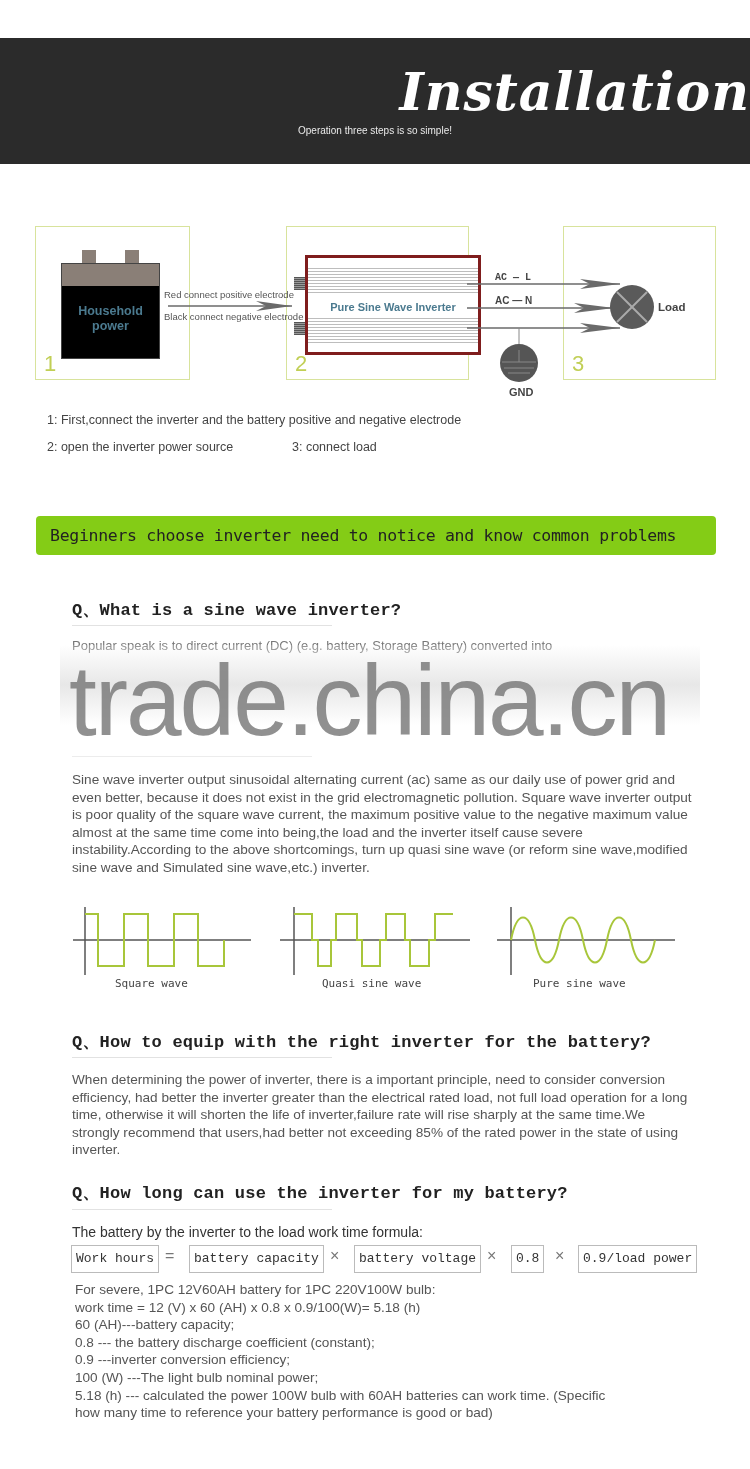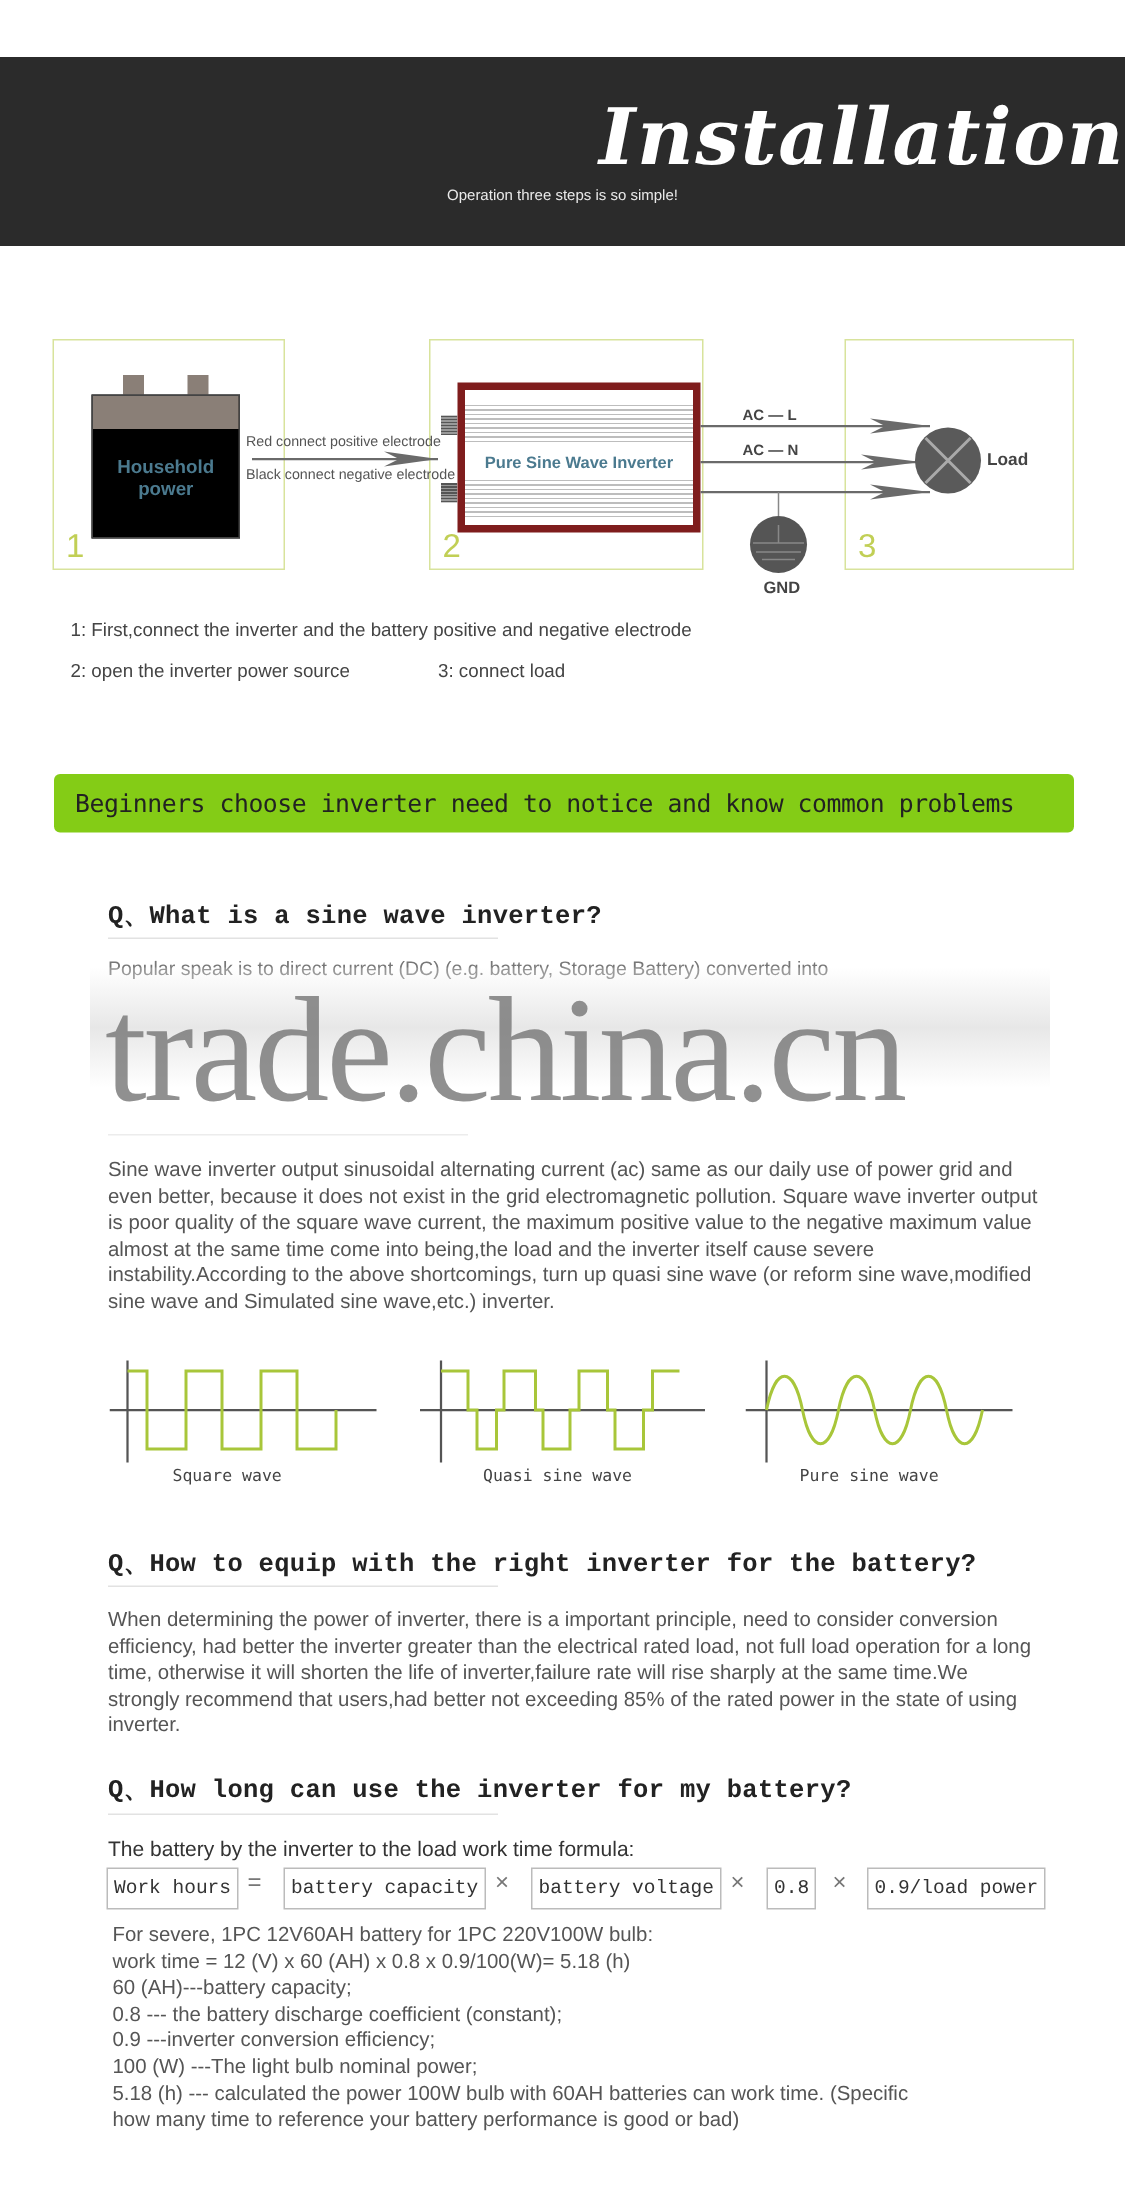--- a/index.html
+++ b/index.html
@@ -121,7 +121,7 @@
   <line x1="647" y1="292" x2="617" y2="322" stroke="#aaa" stroke-width="2"></line>
 </svg>
 
-<div class="ac-label" style="left:495px; top:272px;">AC —  L</div>
+<div class="ac-label" style="left:495px; top:272px;font-family:Liberation Mono, monospace;">AC —  L</div>
 <div class="ac-label" style="left:495px; top:295px;">AC — N</div>
 <div class="load-label" style="left:658px; top:301px;">Load</div>
 <div class="gnd-label" style="left:509px; top:386px;">GND</div>

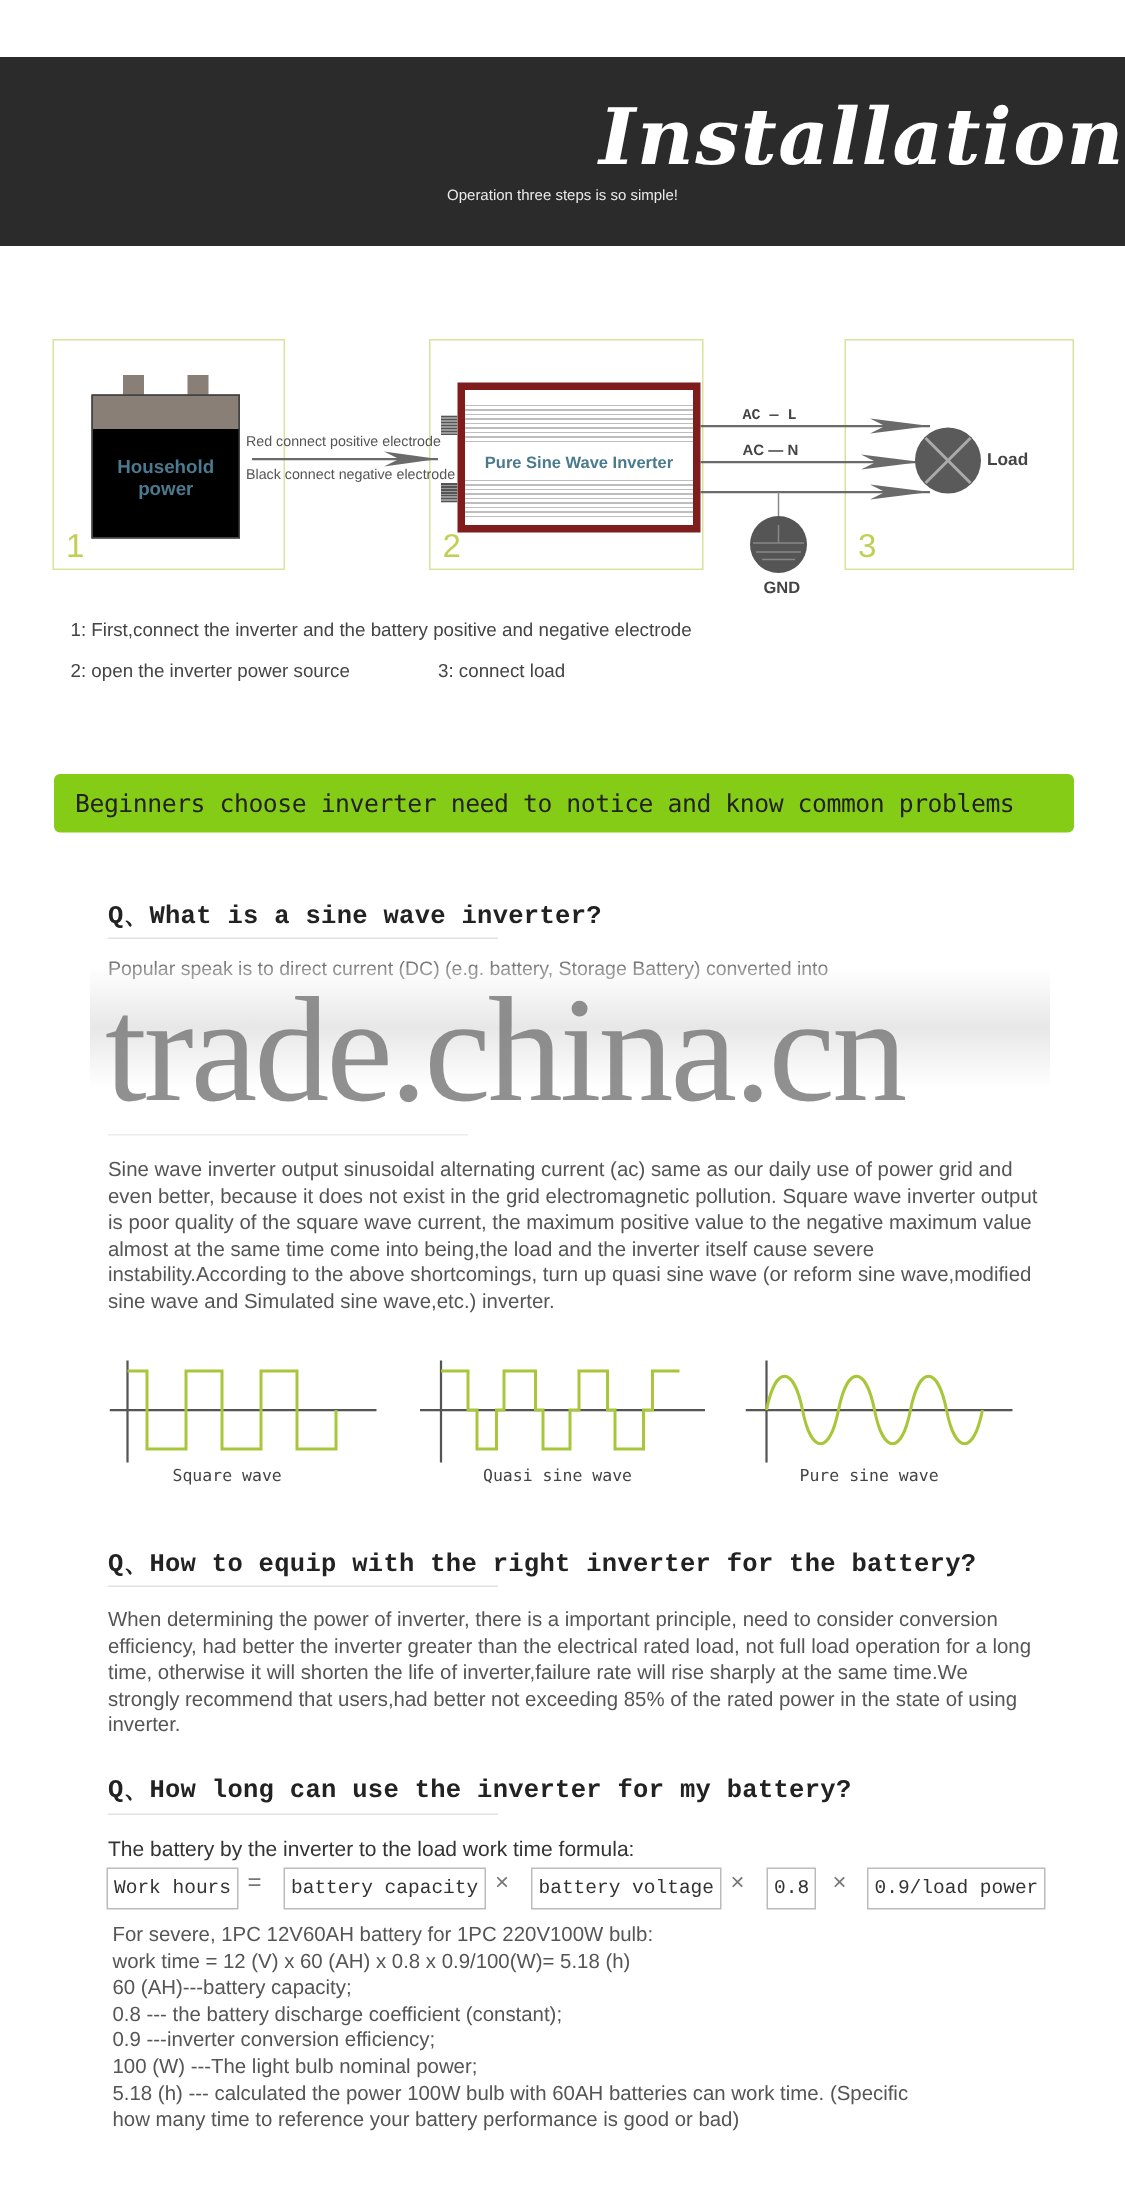--- a/index.html
+++ b/index.html
@@ -23,7 +23,7 @@
 
   .wire-label { position: absolute; font-family: "Liberation Sans", sans-serif; font-size: 9.5px; color: #555; white-space: nowrap; }
 
-  .inverter { position: absolute; left: 305px; top: 255px; width: 162px; height: 100px; border: 5px solid #7f1d1d; background: #fff; overflow: hidden; }
+  .inverter { position: absolute; left: 305px; top: 255px; width: 176px; height: 100px; border: 3px solid #7f1d1d; background: #fff; overflow: hidden; }
   .fins { position: absolute; left: 0; right: 0; height: 26px; background: repeating-linear-gradient(to bottom, #bdbdbd 0 1px, #ffffff 1px 3px); }
   .inv-label { position: absolute; left: 0; right: 0; top: 43px; text-align: center; font-family: "Liberation Sans", sans-serif; font-weight: bold; font-size: 11px; color: #4b7a8f; }
   .connector { position: absolute; width: 11px; height: 13px; background: repeating-linear-gradient(to bottom, #555 0 1px, #999 1px 2px); }

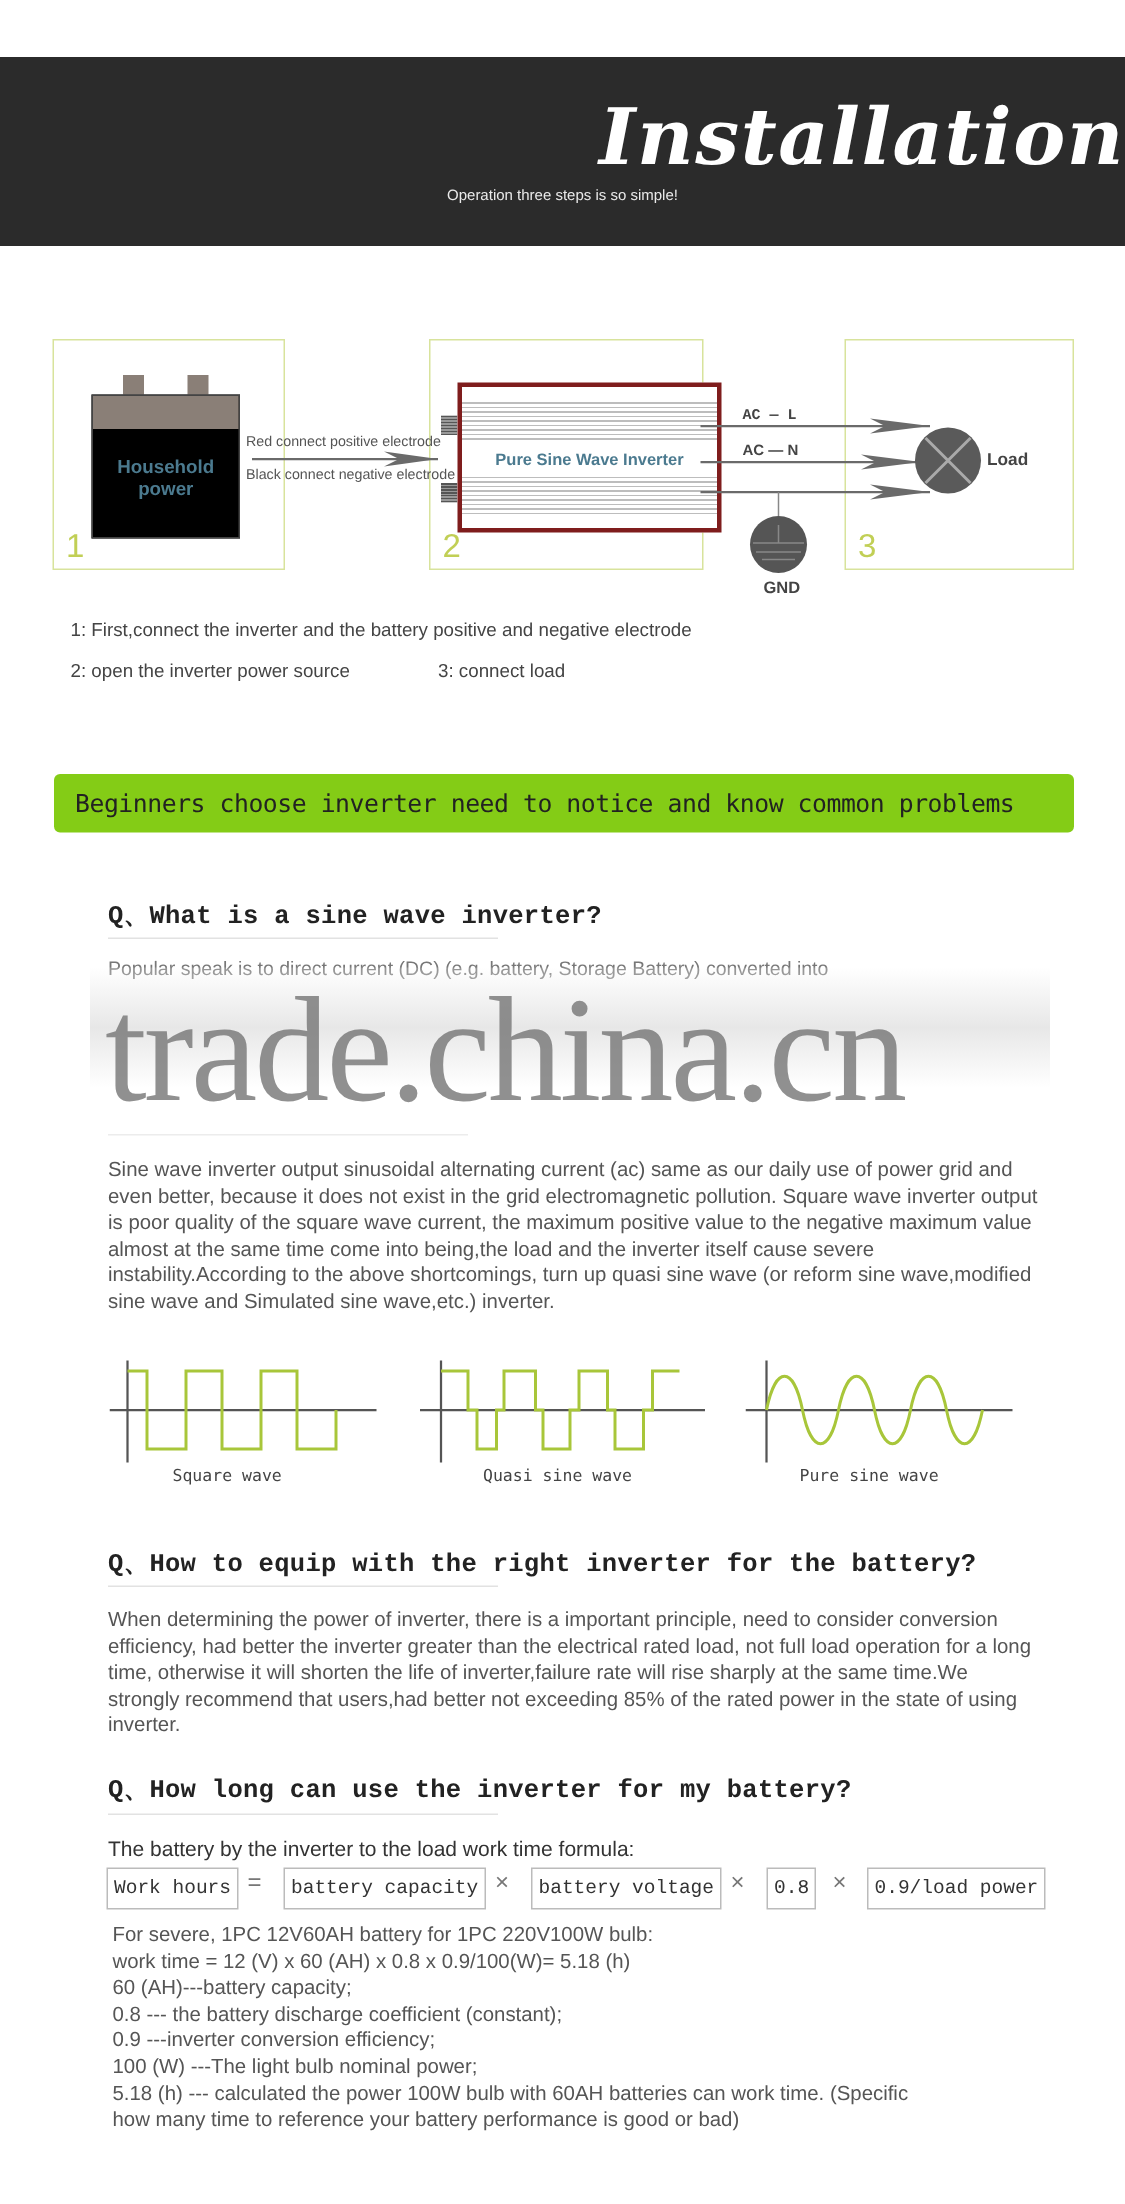--- a/index.html
+++ b/index.html
@@ -44,7 +44,7 @@
 
   .blur-line { position: absolute; left: 72px; top: 638px; width: 575px; font-family: "Liberation Sans", sans-serif; font-size: 13px; color: #777; white-space: nowrap; overflow: hidden; height: 16px; }
   .fade-band { position: absolute; left: 60px; top: 645px; width: 640px; height: 100px; background: linear-gradient(to bottom, rgba(255,255,255,0.2), rgba(230,230,230,0.95) 40%, rgba(255,255,255,0.98) 80%); }
-  .watermark { position: absolute; left: 70px; top: 640px; width: 650px; font-family: Liberation Serif, serif; font-size: 100px; color: rgba(120,120,120,0.82); letter-spacing: -2px; line-height: 120px; }
+  .watermark { position: absolute; left: 44px; top: 640px; width: 650px; text-align: center; font-family: Liberation Sans, sans-serif; font-size: 100px; color: rgba(120,120,120,0.82); letter-spacing: -2px; line-height: 120px; }
 
   .wave-svg { position: absolute; top: 905px; }
   .wave-caption { position: absolute; top: 977px; font-family: "DejaVu Sans Mono", monospace; font-size: 11px; color: #444; white-space: nowrap; }

